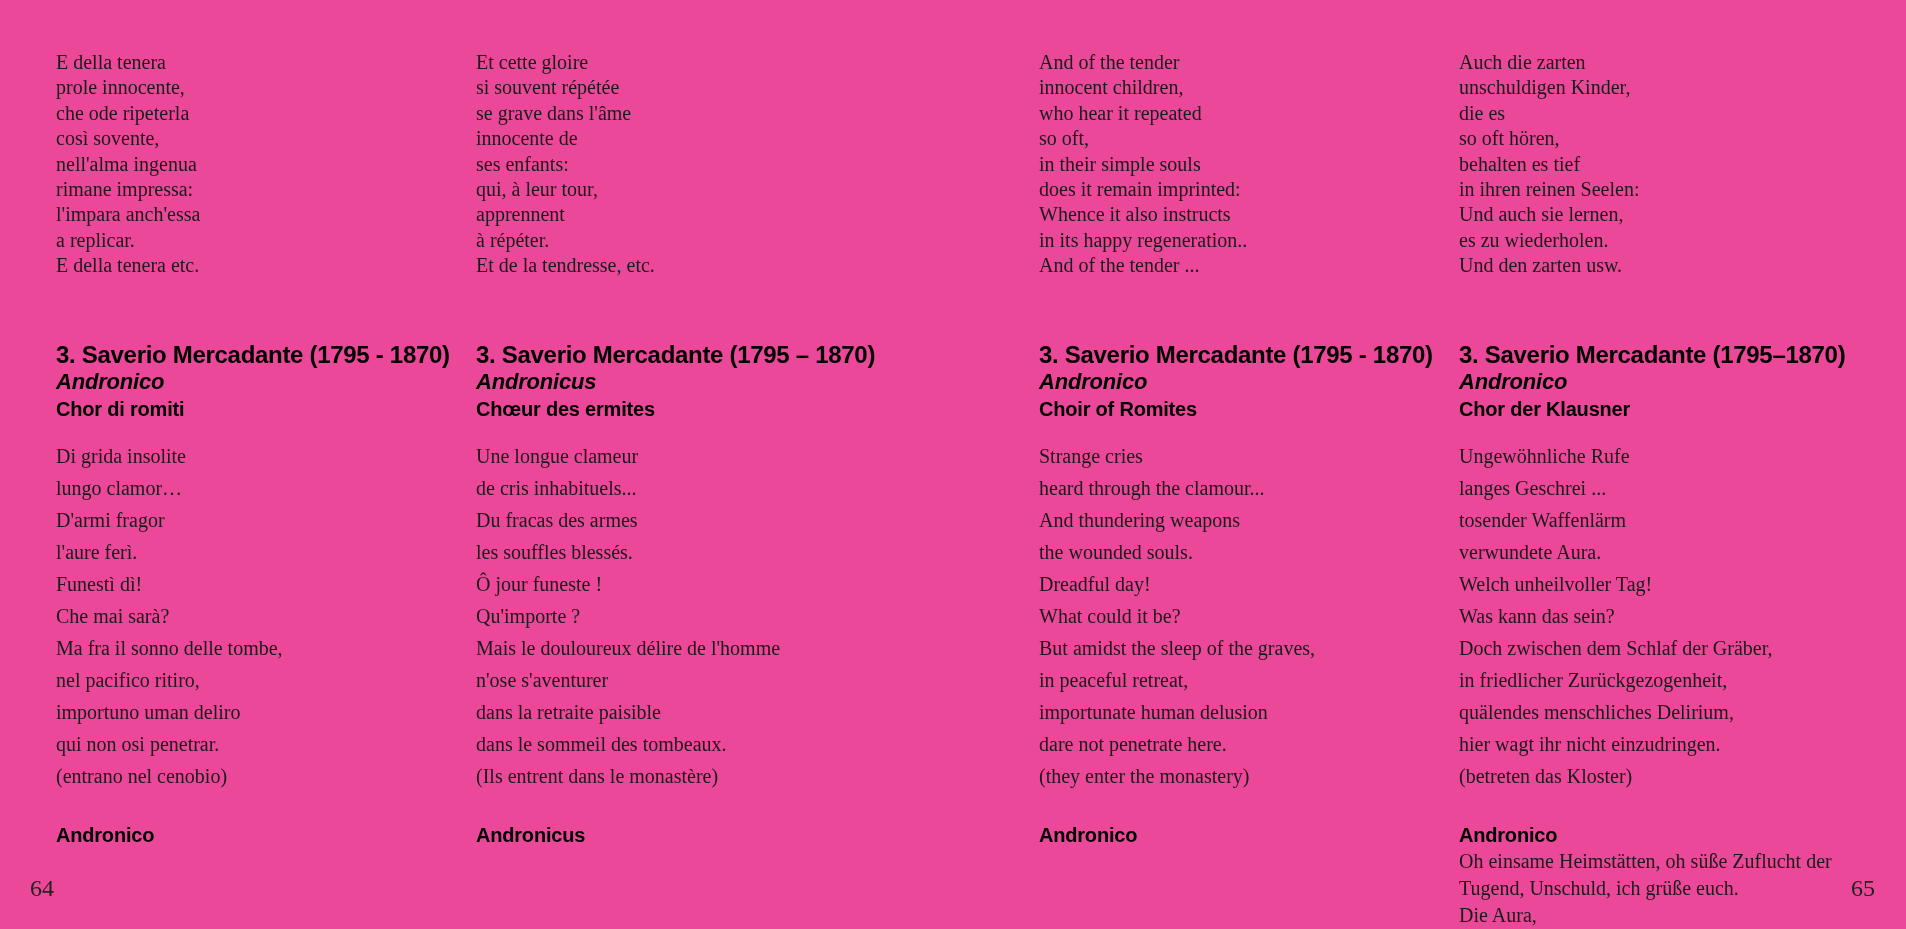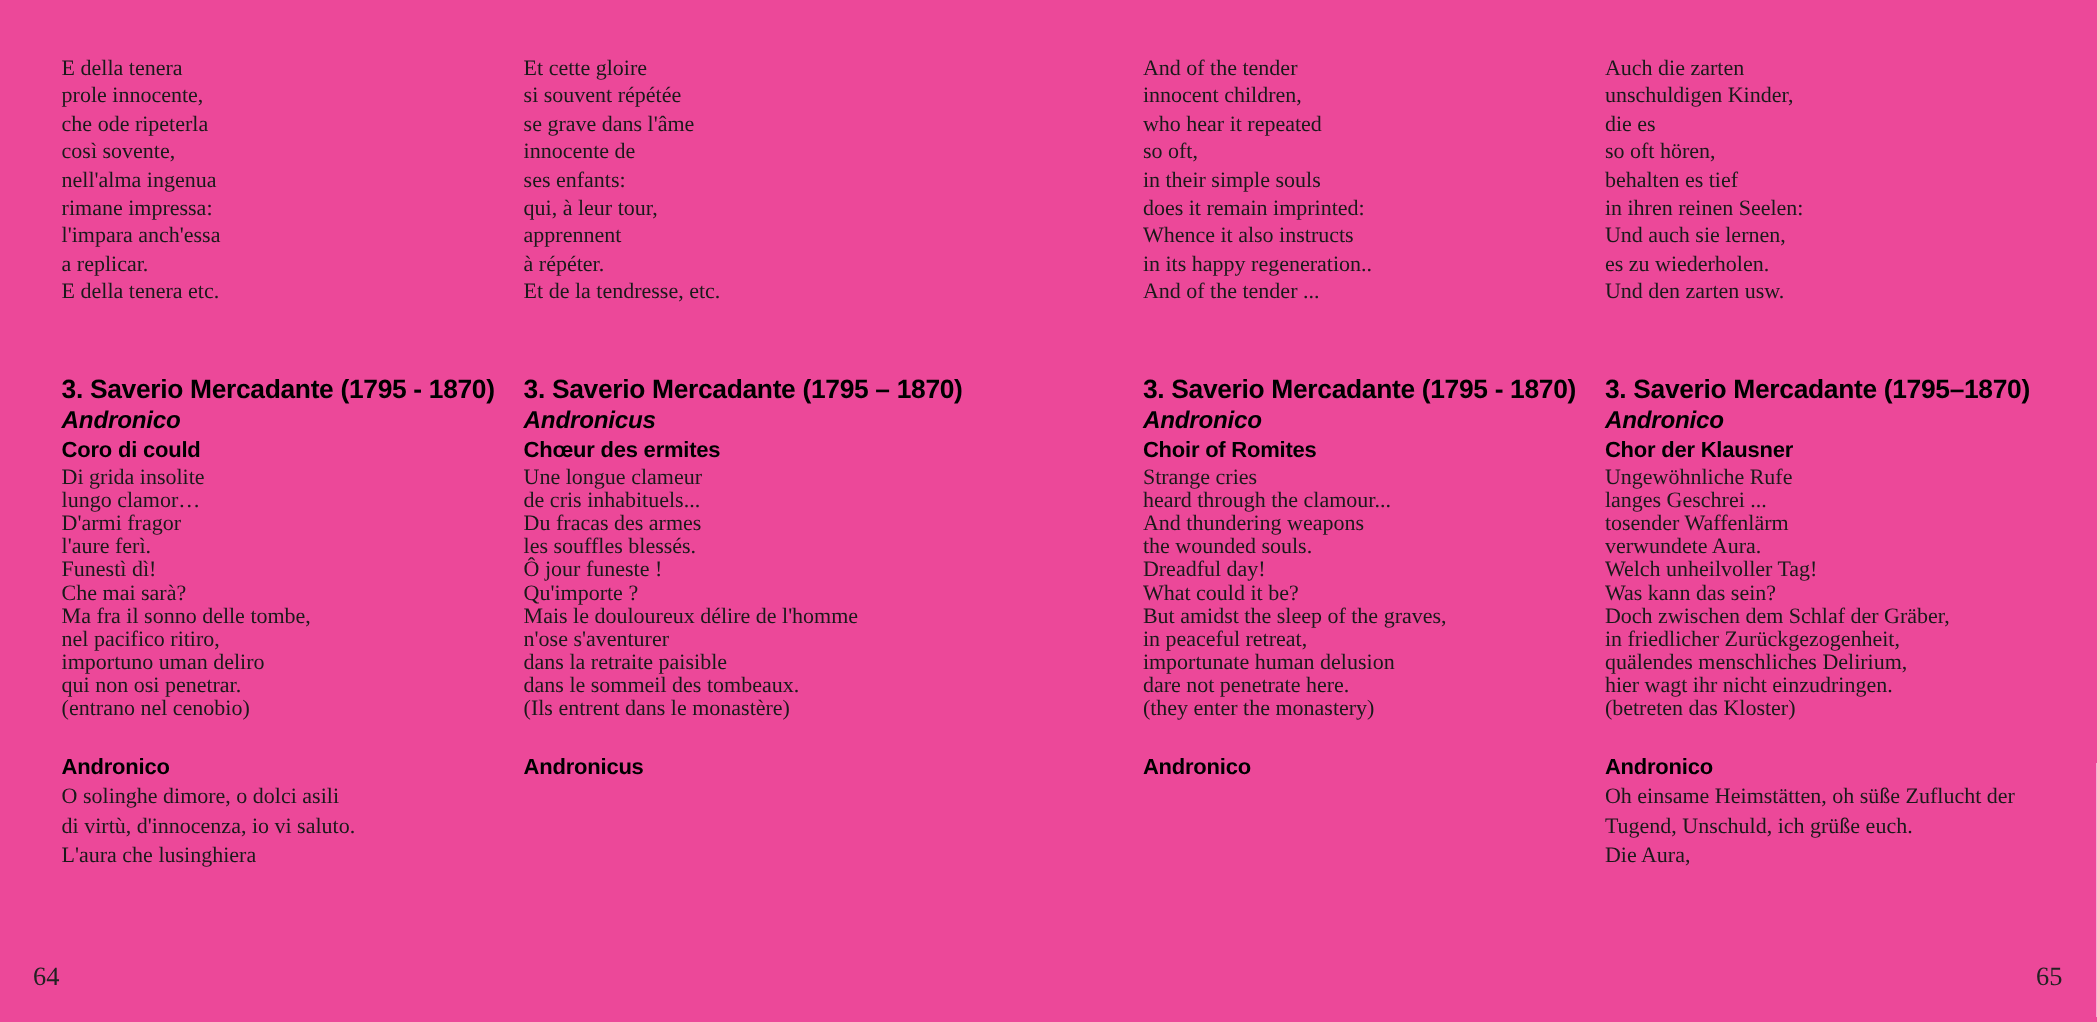--- a/index.html
+++ b/index.html
@@ -92,7 +92,7 @@
       <div class="section">
         <h2 class="section-title">3. Saverio Mercadante (1795 - 1870)</h2>
         <h3 class="work-title">Andronico</h3>
-        <div class="speaker">Coro di could</div>
+        <div class="speaker">Chor di romiti</div>
         <div class="stanza">Di grida insolite
 lungo clamor…
 D'armi fragor

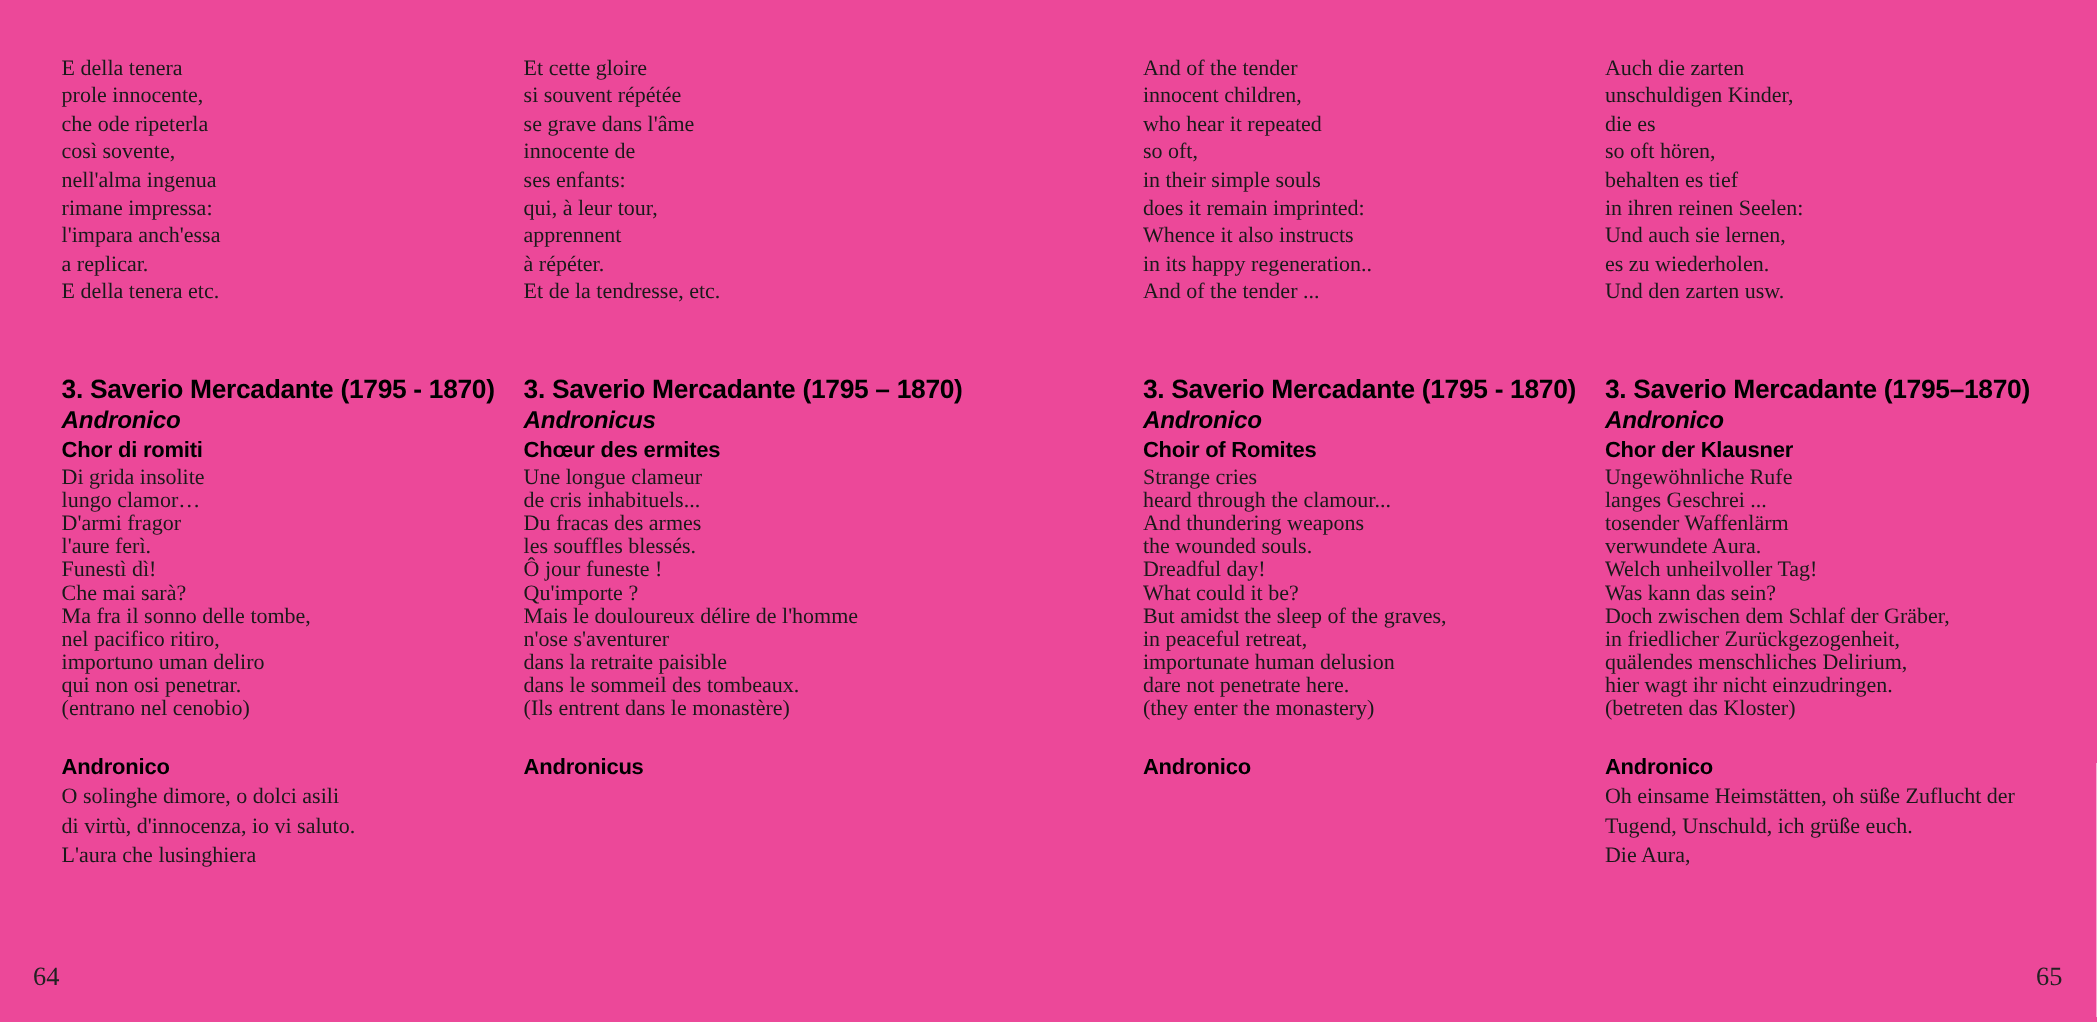--- a/index.html
+++ b/index.html
@@ -58,9 +58,9 @@
   .speaker-2 { margin-top: 30px; }
 
   .stanza {
-    font-size: 20px; line-height: 21px;
-    white-space: pre;
-    margin-top: 2px;
+    font-size: 20px; line-height: 32px;
+    white-space: pre;
+    margin-top: 18px;
   }
   .stanza-2 { line-height: 27px; margin-top: 0; }
 

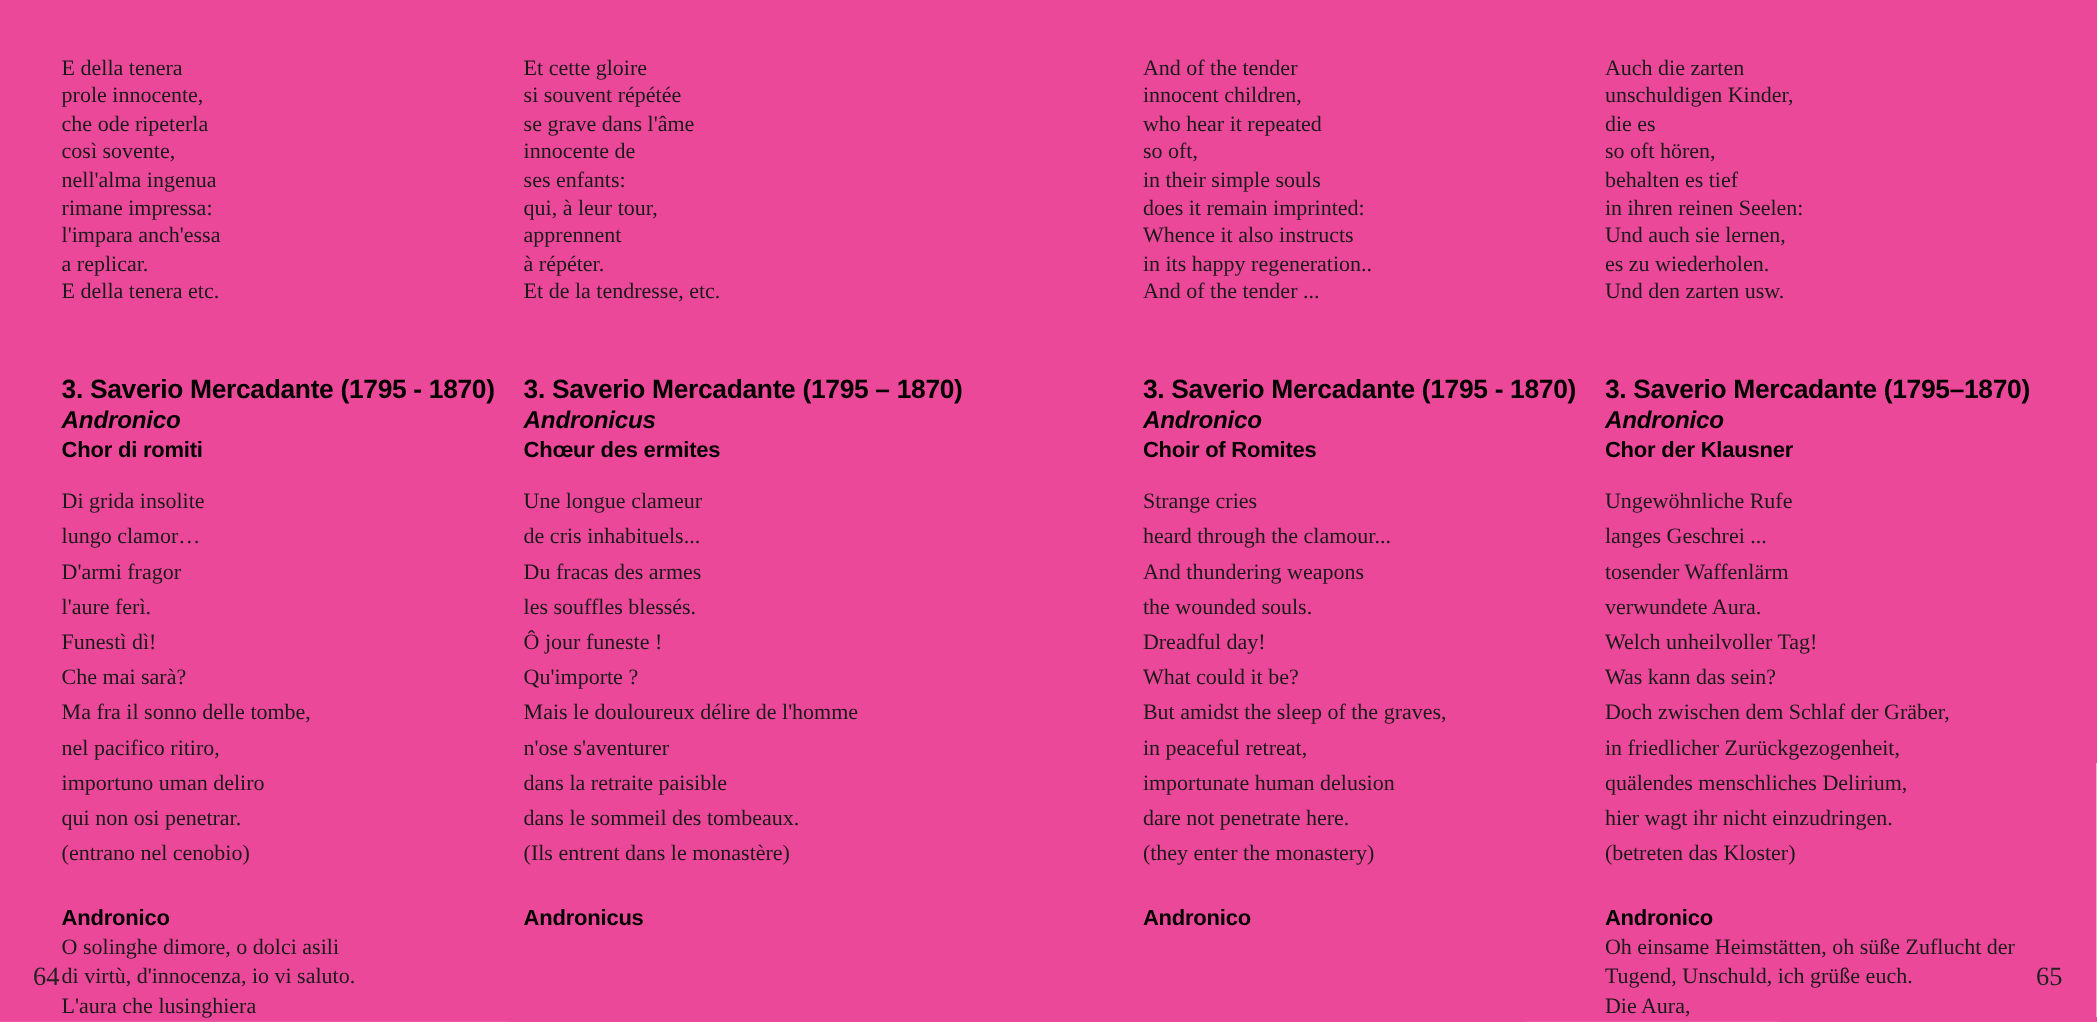--- a/index.html
+++ b/index.html
@@ -105,9 +105,6 @@
 qui non osi penetrar.
 (entrano nel cenobio)</div>
         <div class="speaker speaker-2">Andronico</div>
-        <div class="stanza stanza-2">O solinghe dimore, o dolci asili
-di virtù, d'innocenza, io vi saluto.
-L'aura che lusinghiera</div>
       </div>
     </section>
 

